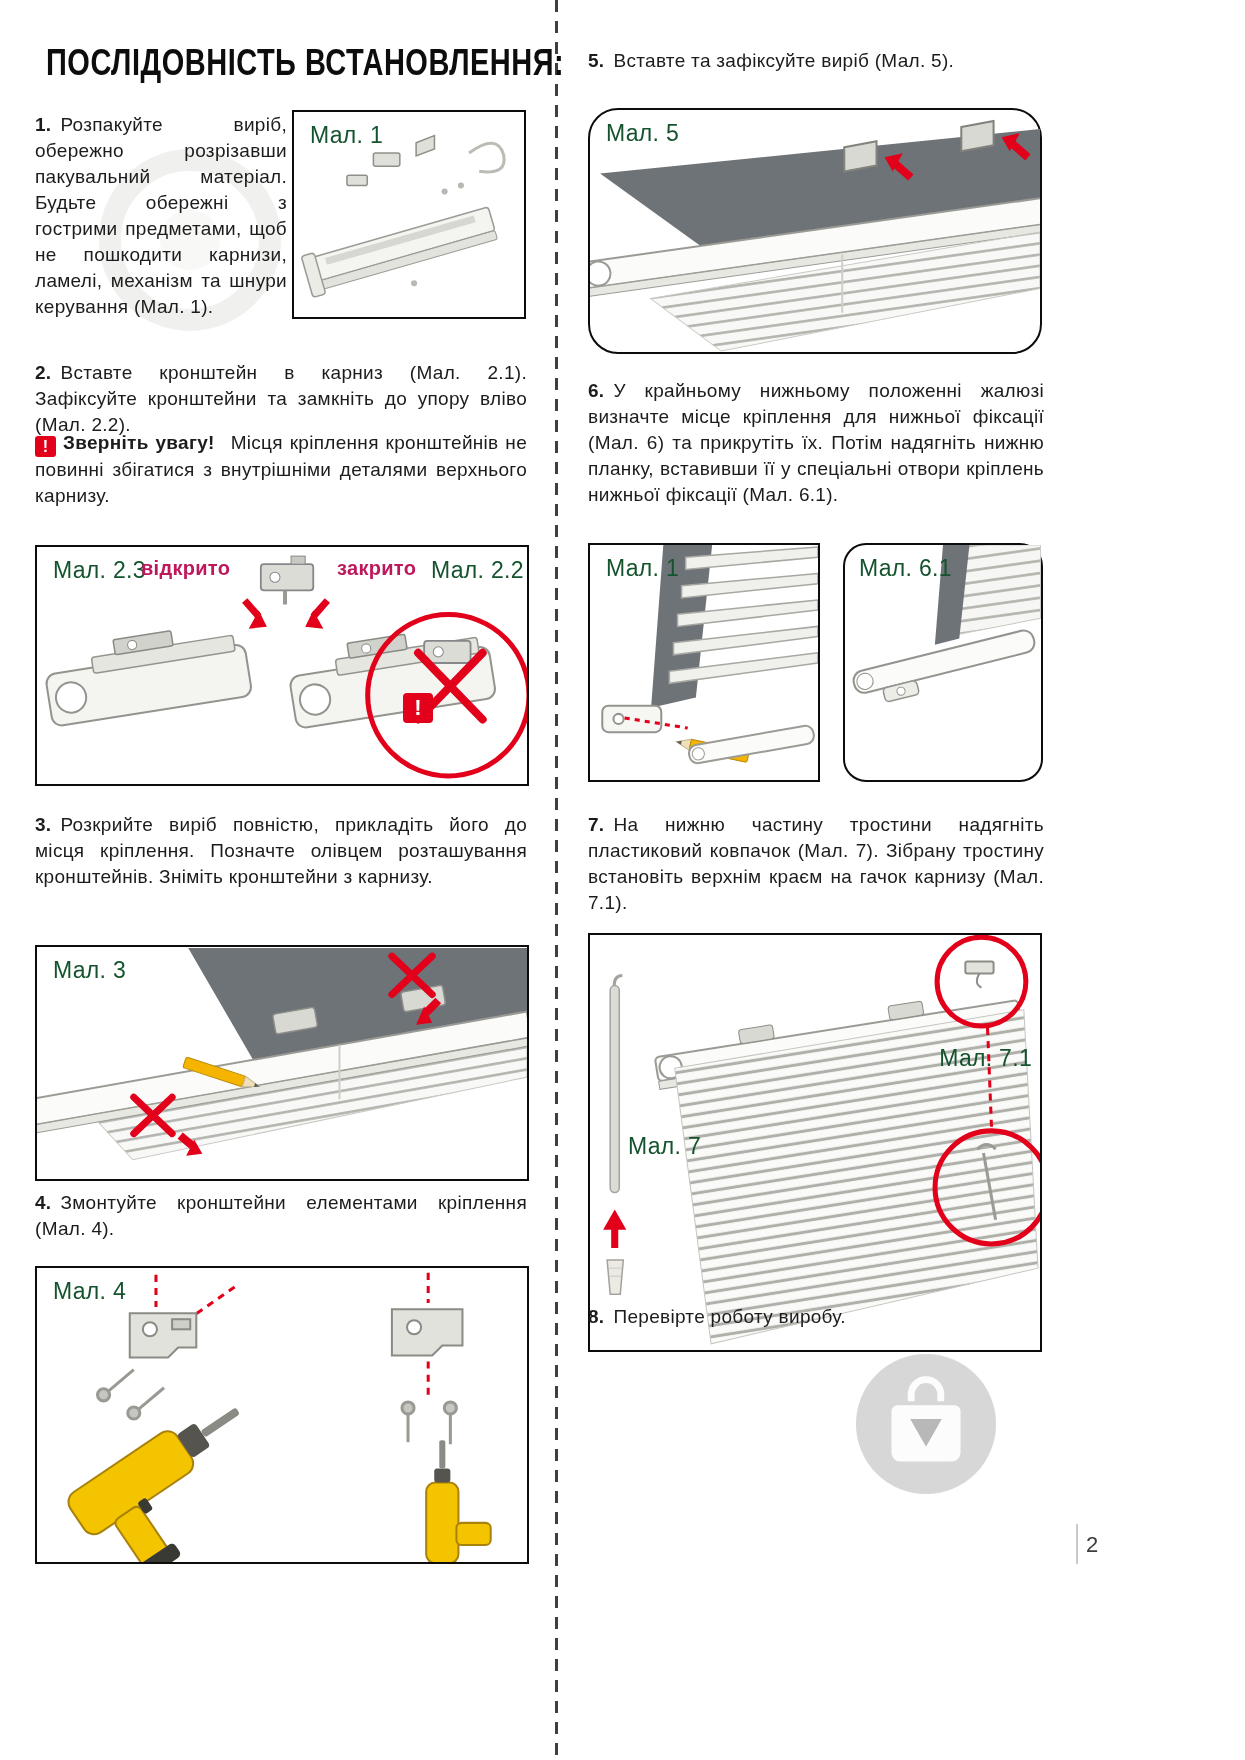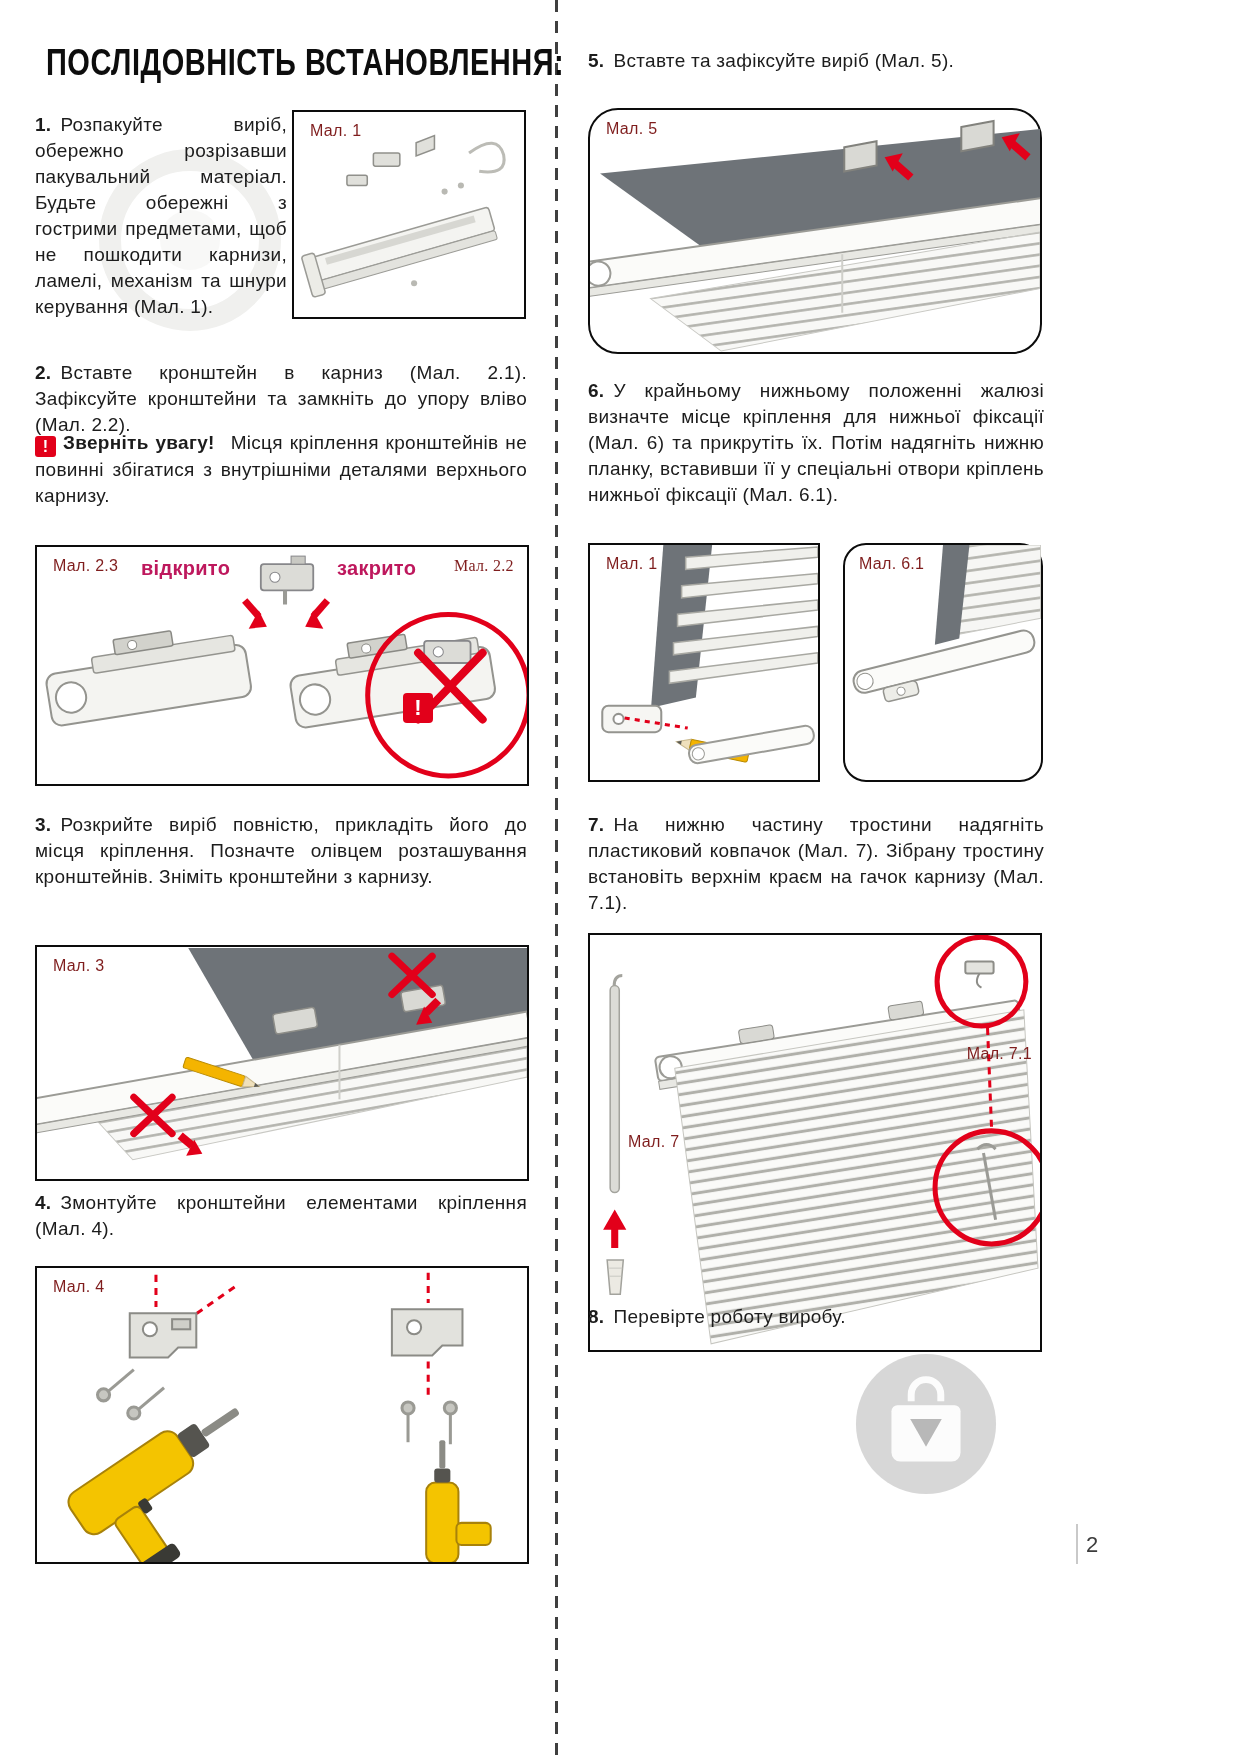--- a/index.html
+++ b/index.html
@@ -23,7 +23,7 @@
   
   .fig{position:absolute;border:2px solid #0c0c0c;background:#fff;}
   .fig svg{position:absolute;left:0;top:0;width:100%;height:100%;}
-  .figlabel{position:absolute;font-size:16px;color:#7f1d1d;letter-spacing:.3px;z-index:3;}
+  .figlabel{position:absolute;font-size:23px;color:#14532d;letter-spacing:.3px;z-index:3;}
   .redword{position:absolute;font-size:20px;font-weight:bold;color:#be185d;letter-spacing:.3px;z-index:3;}
   
   .wicon{

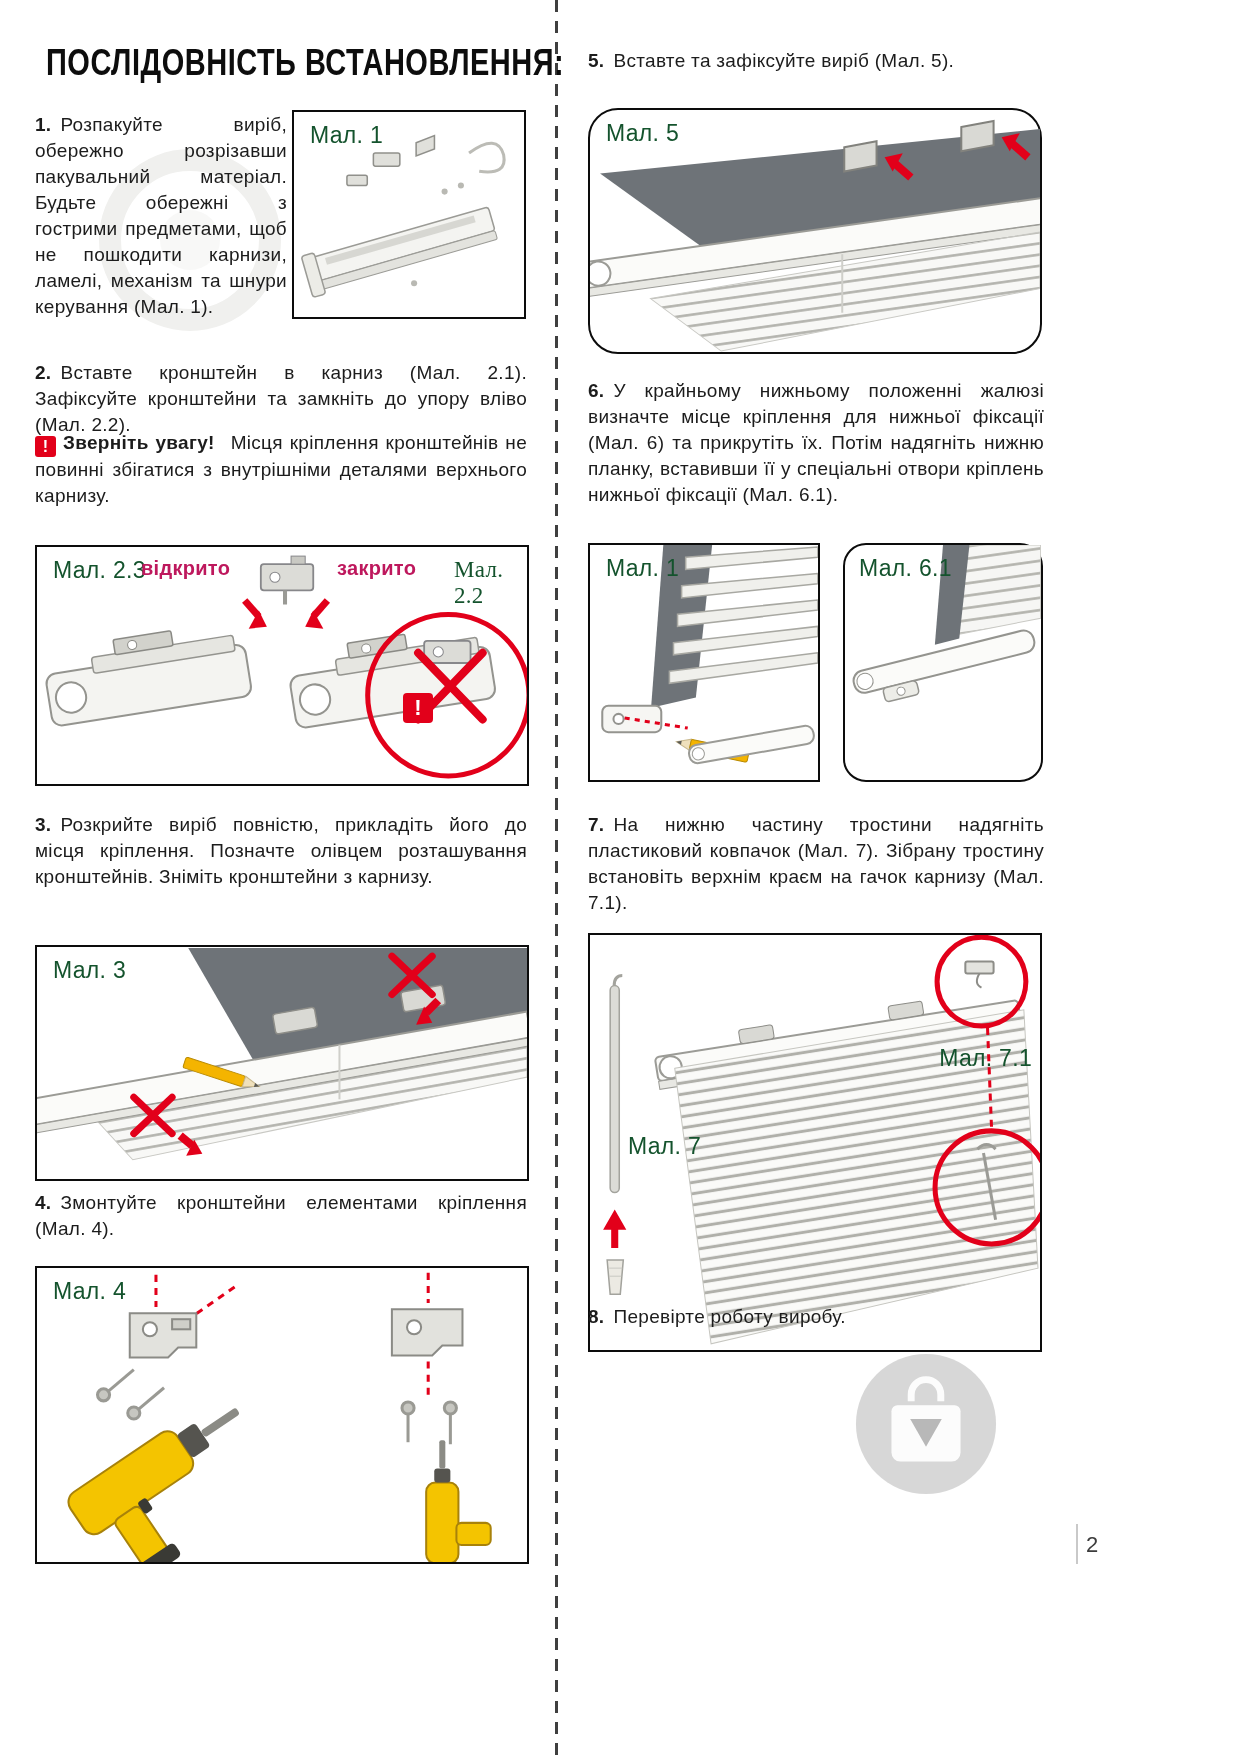--- a/index.html
+++ b/index.html
@@ -100,7 +100,7 @@
   <div class="figlabel" style="left:16px;top:10px;">Мал. 2.3</div>
   <div class="redword" style="left:104px;top:10px;">відкрито</div>
   <div class="redword" style="left:300px;top:10px;">закрито</div>
-  <div class="figlabel" style="left:417px;top:10px;font-family:Liberation Serif, serif;">Мал. 2.2</div>
+  <div class="figlabel" style="left:394px;top:10px;">Мал. 2.2</div>
   <div class="warnsq" style="left:366px;top:146px;">!</div>
   <svg viewBox="0 0 486 233">
 

